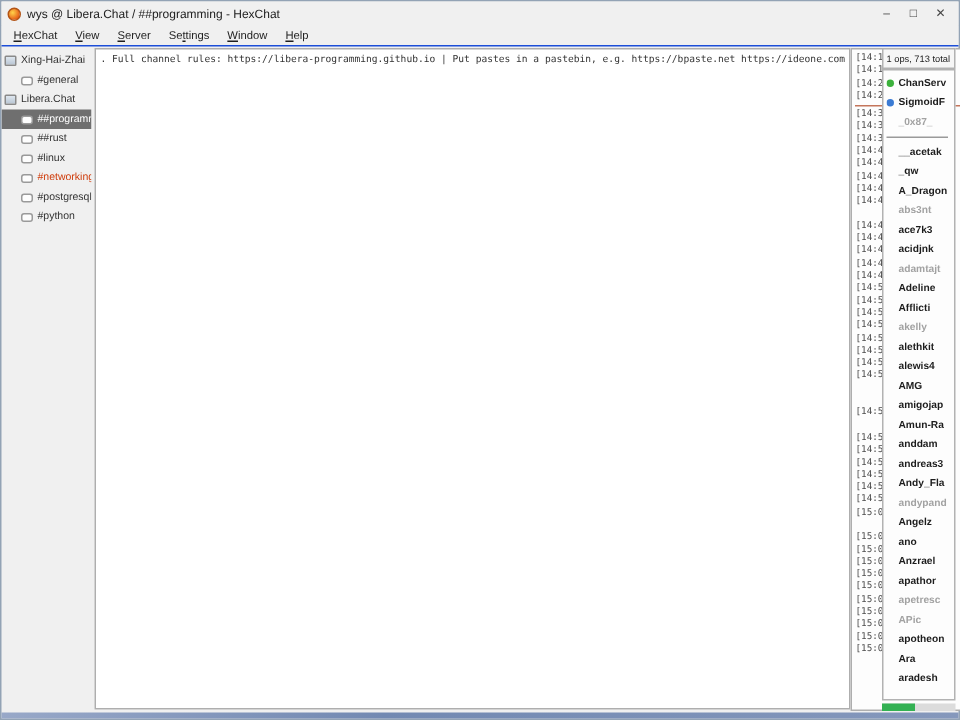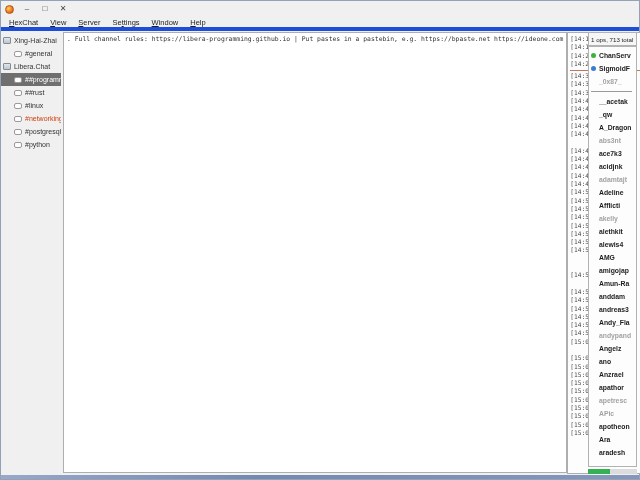--- a/index.html
+++ b/index.html
@@ -65,6 +65,7 @@
 
   <div class="titlebar">
     <span class="app-icon"></span>
+    <span class="title">wys @ Libera.Chat / ##programming - HexChat</span>
     <span class="ctrls">
       <span class="ctrl">–</span>
       <span class="ctrl">□</span>

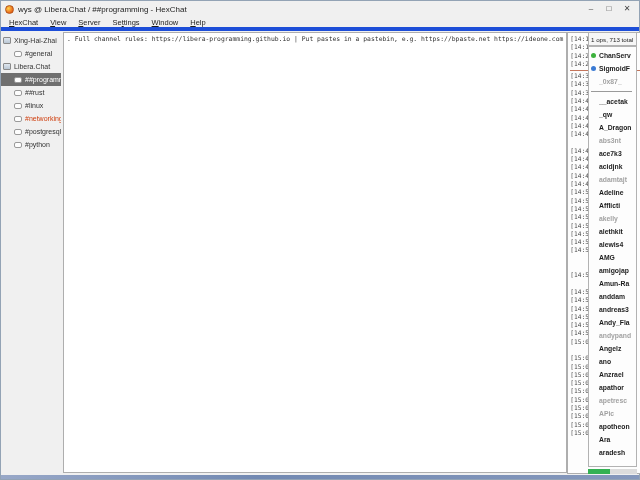--- a/index.html
+++ b/index.html
@@ -12,7 +12,7 @@
   .ctrls{display:flex}
   .ctrl{width:18px;text-align:center;font-size:8px;color:#444;line-height:14px;cursor:default}
   
-  .menubar{flex:0 0 14px;display:flex;align-items:center;padding-left:2px;background:#f0f0f0;border-bottom:4px solid #1d4ed8}
+  .menubar{flex:0 0 14px;display:flex;align-items:center;padding-left:2px;background:#f0f0f0;border-bottom:1px solid #1d4ed8}
   .mitem{font-size:7.5px;color:#1e1e1e;padding:0 6px;white-space:nowrap}
   
   .body{flex:1;display:flex;min-height:0}

